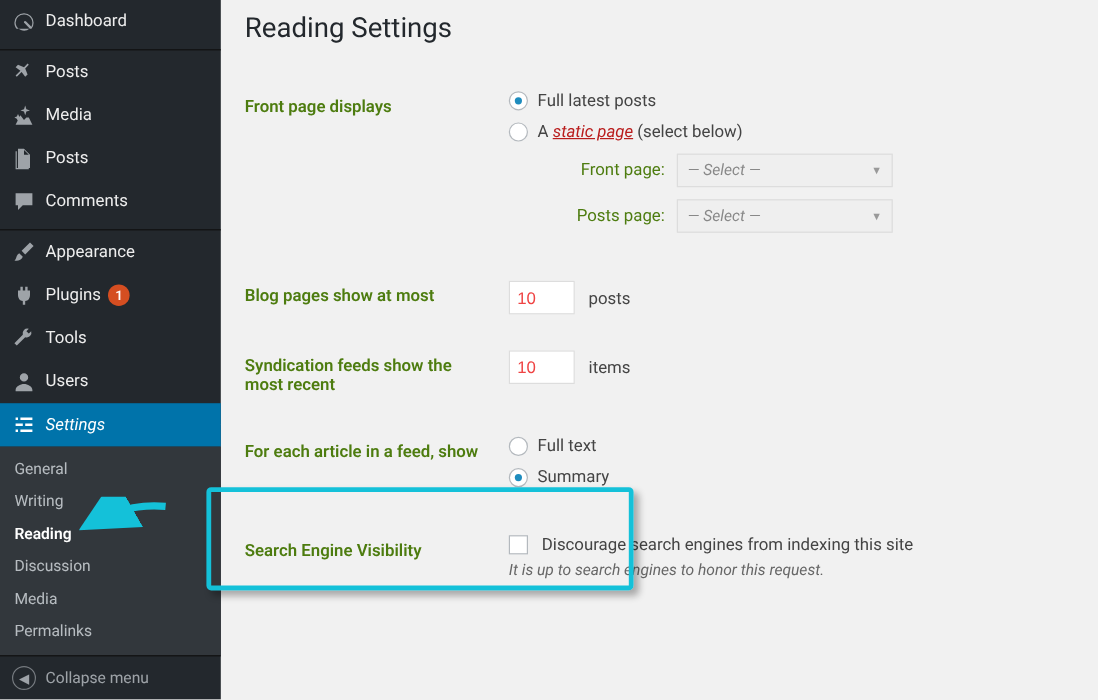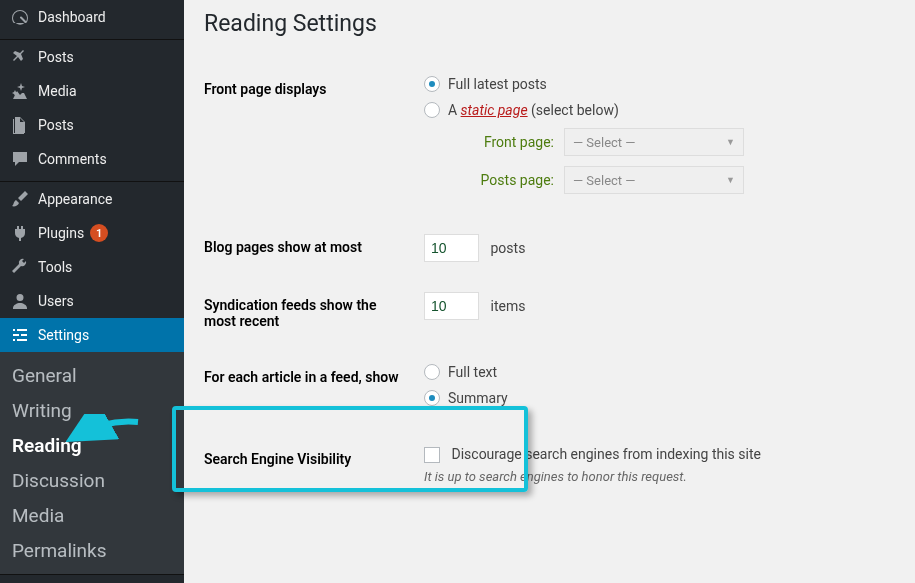--- a/index.html
+++ b/index.html
@@ -25,7 +25,7 @@
 .content { flex: 1; padding: 2px 20px 20px 20px; overflow: auto; }
 h1 { font-size: 23px; font-weight: 400; color: #23282d; margin: 8px 0 24px 0; }
 .form-table { width: 100%; border-collapse: collapse; }
-.form-table th { text-align: left; vertical-align: top; width: 210px; padding: 20px 10px 20px 0; font-weight: 600; color: #000000; font-size: 14px; }
+.form-table th { text-align: left; vertical-align: top; width: 210px; padding: 20px 10px 20px 0; font-weight: 600; color: #4d7c0f; font-size: 14px; }
 .form-table td { padding: 15px 10px; vertical-align: top; font-size: 14px; color: #444; }
 .radio-row { display: flex; align-items: center; margin-bottom: 10px; }
 .radio { width: 16px; height: 16px; border: 1px solid #b4b9be; border-radius: 50%; margin-right: 8px; display: inline-flex; align-items: center; justify-content: center; background: #fff; cursor: pointer; }

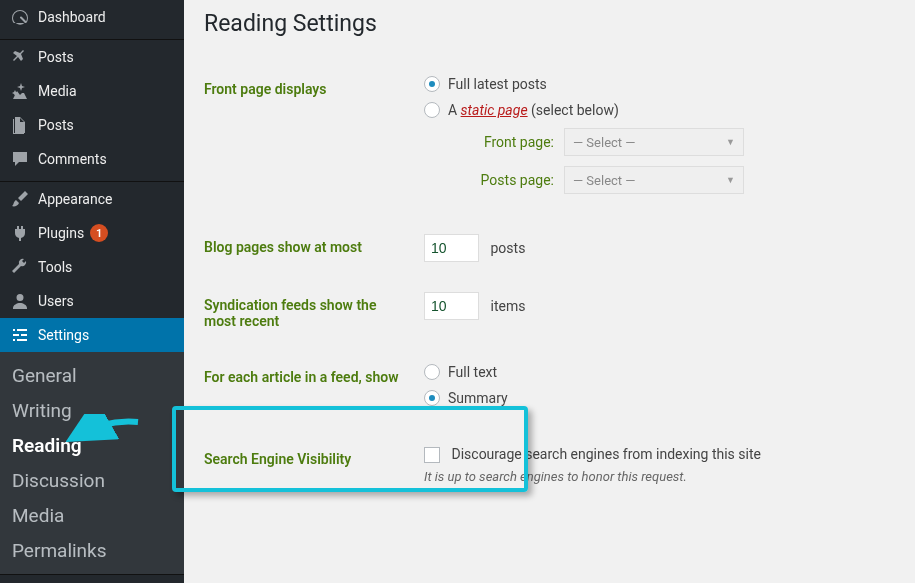--- a/index.html
+++ b/index.html
@@ -33,7 +33,7 @@
 .link { color: #b91c1c; text-decoration: underline; cursor: pointer; font-style: italic; }
 .select-row { display: flex; align-items: center; margin: 10px 0 10px 40px; }
 .select-label { width: 90px; text-align: right; margin-right: 10px; color: #4d7c0f; }
-.fake-select { width: 180px; height: 28px; background: #efefef; border: 1px solid #ddd; color: #888; padding: 0 24px 0 8px; display: flex; align-items: center; position: relative; font-size: 13px; cursor: pointer; }
+.fake-select { width: 180px; height: 28px; background: #efefef; border: 1px solid #ddd; color: #888; padding: 0 24px 0 8px; display: flex; align-items: center; position: relative; font-size: 13px; cursor: pointer; font-style: italic; }
 .fake-select::after { content: "▼"; position: absolute; right: 8px; font-size: 9px; color: #999; }
 .num-input { width: 55px; height: 28px; border: 1px solid #ddd; background: #fff; padding: 0 6px; font-size: 14px; color: #14532d; margin-right: 8px; }
 .checkbox { width: 16px; height: 16px; border: 1px solid #b4b9be; background: #fff; margin-right: 8px; display: inline-block; vertical-align: middle; cursor: pointer; }

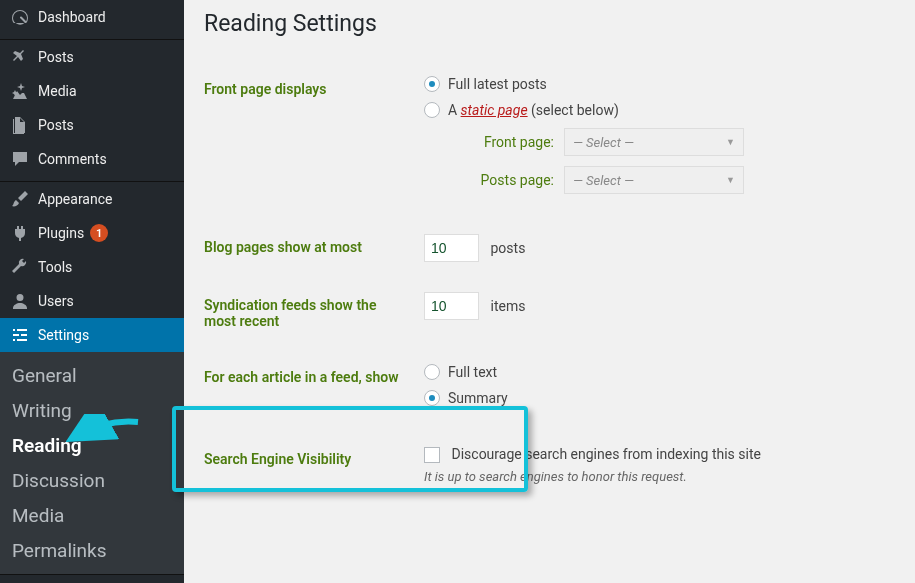--- a/index.html
+++ b/index.html
@@ -35,7 +35,7 @@
 .select-label { width: 90px; text-align: right; margin-right: 10px; color: #4d7c0f; }
 .fake-select { width: 180px; height: 28px; background: #efefef; border: 1px solid #ddd; color: #888; padding: 0 24px 0 8px; display: flex; align-items: center; position: relative; font-size: 13px; cursor: pointer; font-style: italic; }
 .fake-select::after { content: "▼"; position: absolute; right: 8px; font-size: 9px; color: #999; }
-.num-input { width: 55px; height: 28px; border: 1px solid #ddd; background: #fff; padding: 0 6px; font-size: 14px; color: #14532d; margin-right: 8px; }
+.num-input { width: 55px; height: 28px; border: 1px solid #ddd; background: #fff; padding: 0 6px; font-size: 14px; color: #ef4444; margin-right: 8px; }
 .checkbox { width: 16px; height: 16px; border: 1px solid #b4b9be; background: #fff; margin-right: 8px; display: inline-block; vertical-align: middle; cursor: pointer; }
 .desc { font-style: italic; color: #666; font-size: 13px; margin-top: 6px; }
 

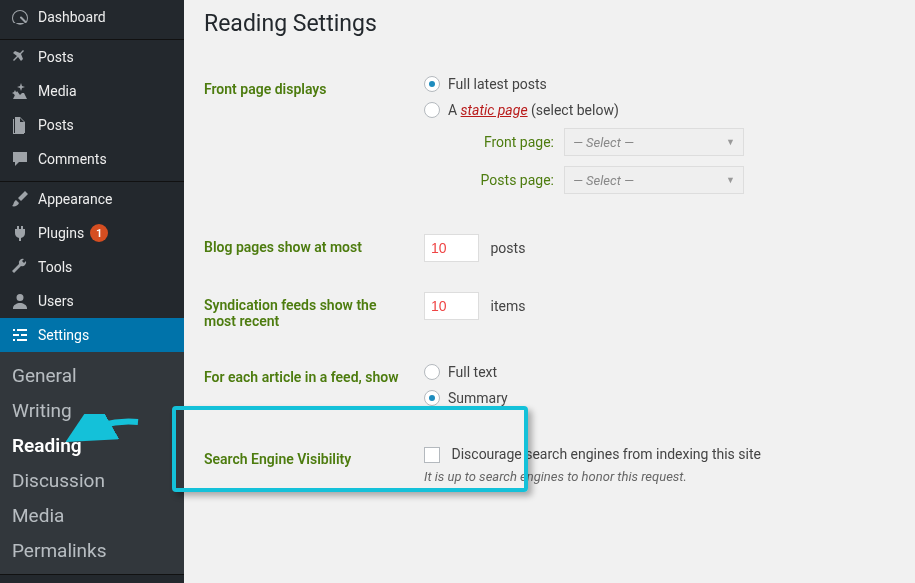--- a/index.html
+++ b/index.html
@@ -10,7 +10,7 @@
 .menu-item { display: flex; align-items: center; padding: 8px 8px 8px 10px; color: #eee; cursor: pointer; min-height: 34px; }
 .menu-item .icon { width: 20px; height: 20px; margin-right: 8px; display: flex; align-items: center; justify-content: center; color: rgba(240,245,250,0.6); }
 .menu-item .icon svg { width: 20px; height: 20px; fill: currentColor; }
-.menu-item.active { background: #0073aa; color: #fff; position: relative; }
+.menu-item.active { background: #0073aa; color: #fff; position: relative; font-style: italic; }
 .menu-item.active .icon { color: #fff; }
 .menu-item.active::after { content: ""; position: absolute; right: -8px; top: 50%; margin-top: -8px; border: 8px solid transparent; border-right-color: #f1f1f1; }
 .badge { background: #d54e21; color: #fff; border-radius: 10px; min-width: 18px; height: 18px; display: inline-flex; align-items: center; justify-content: center; font-size: 11px; font-weight: 600; margin-left: 6px; padding: 0 5px; }

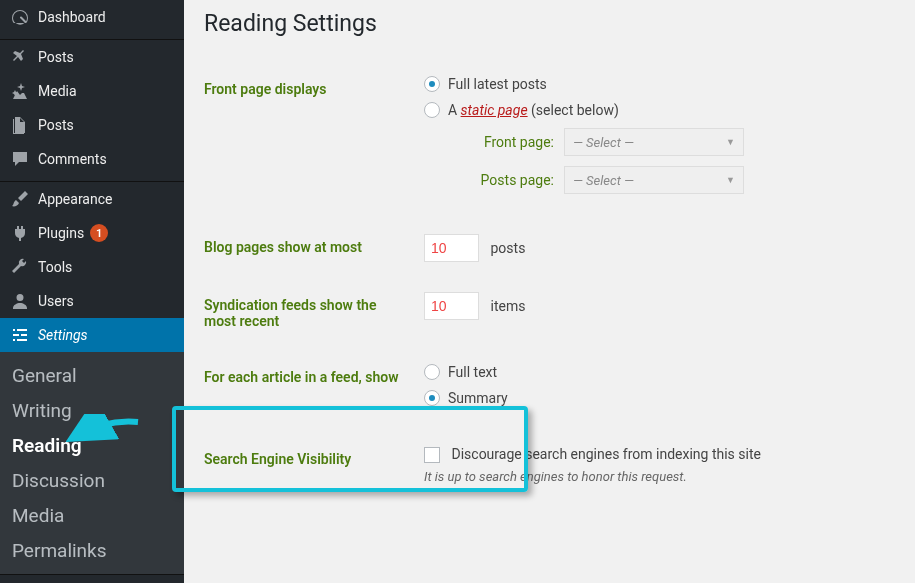--- a/index.html
+++ b/index.html
@@ -15,7 +15,7 @@
 .menu-item.active::after { content: ""; position: absolute; right: -8px; top: 50%; margin-top: -8px; border: 8px solid transparent; border-right-color: #f1f1f1; }
 .badge { background: #d54e21; color: #fff; border-radius: 10px; min-width: 18px; height: 18px; display: inline-flex; align-items: center; justify-content: center; font-size: 11px; font-weight: 600; margin-left: 6px; padding: 0 5px; }
 .submenu { background: #32373c; padding: 6px 0; }
-.submenu-item { padding: 6px 12px; color: rgba(240,245,250,0.7); cursor: pointer; font-size: 19px; }
+.submenu-item { padding: 6px 12px; color: rgba(240,245,250,0.7); cursor: pointer; font-size: 13px; }
 .submenu-item.current { color: #fff; font-weight: 600; }
 .menu-sep { border-top: 1px solid #111; margin: 5px 0 0 0; }
 .collapse { display: flex; align-items: center; padding: 8px 10px; color: rgba(240,245,250,0.6); cursor: pointer; border-top: 1px solid #111; margin-top: auto; font-size: 13px; }

